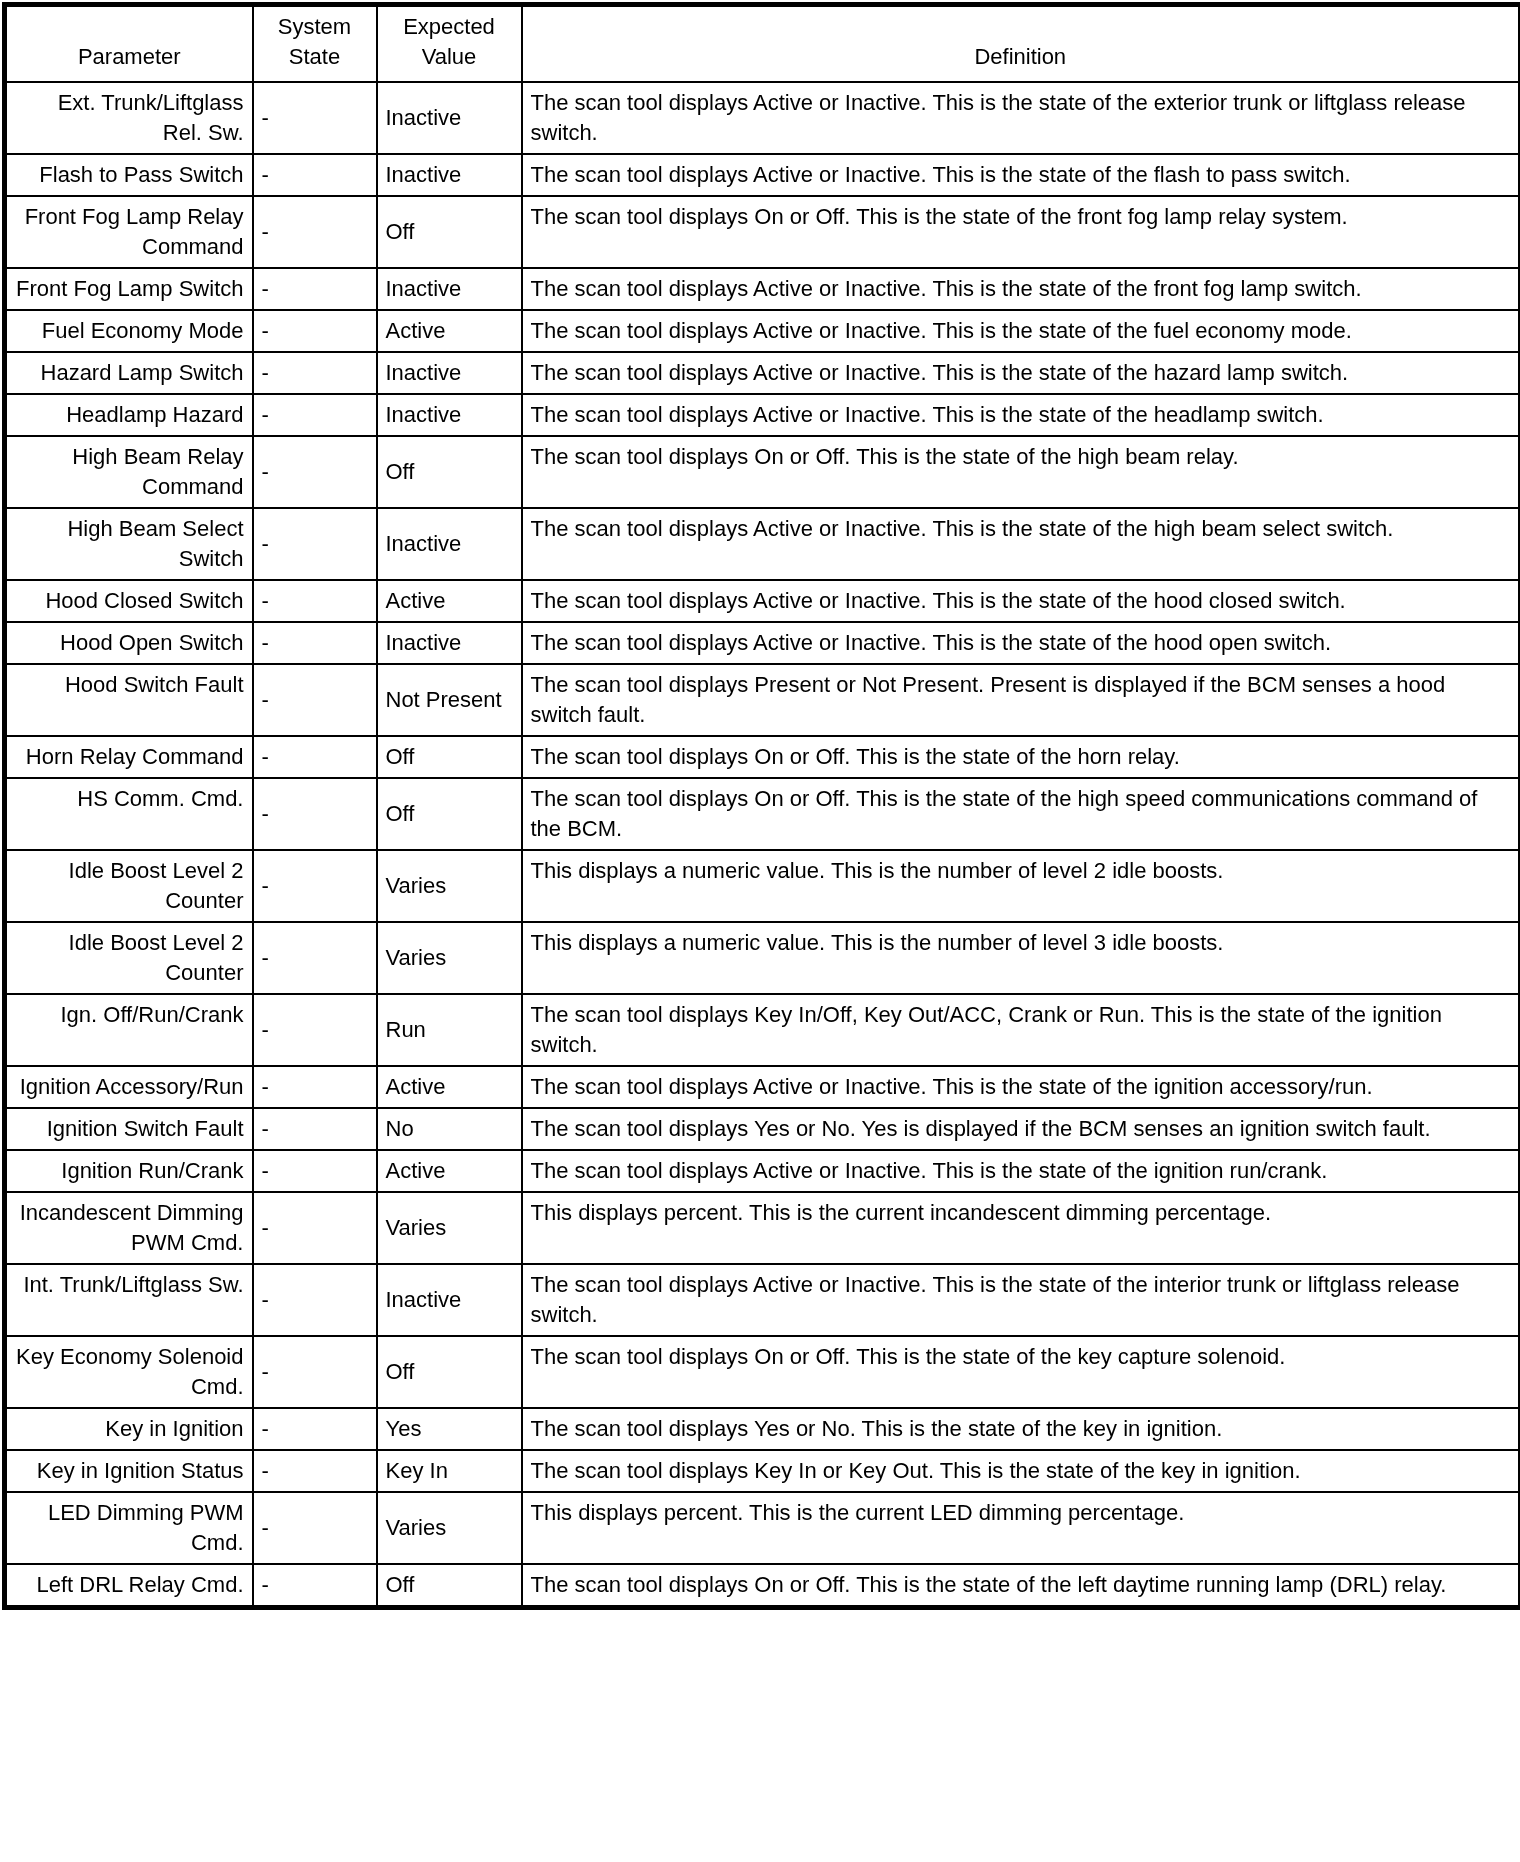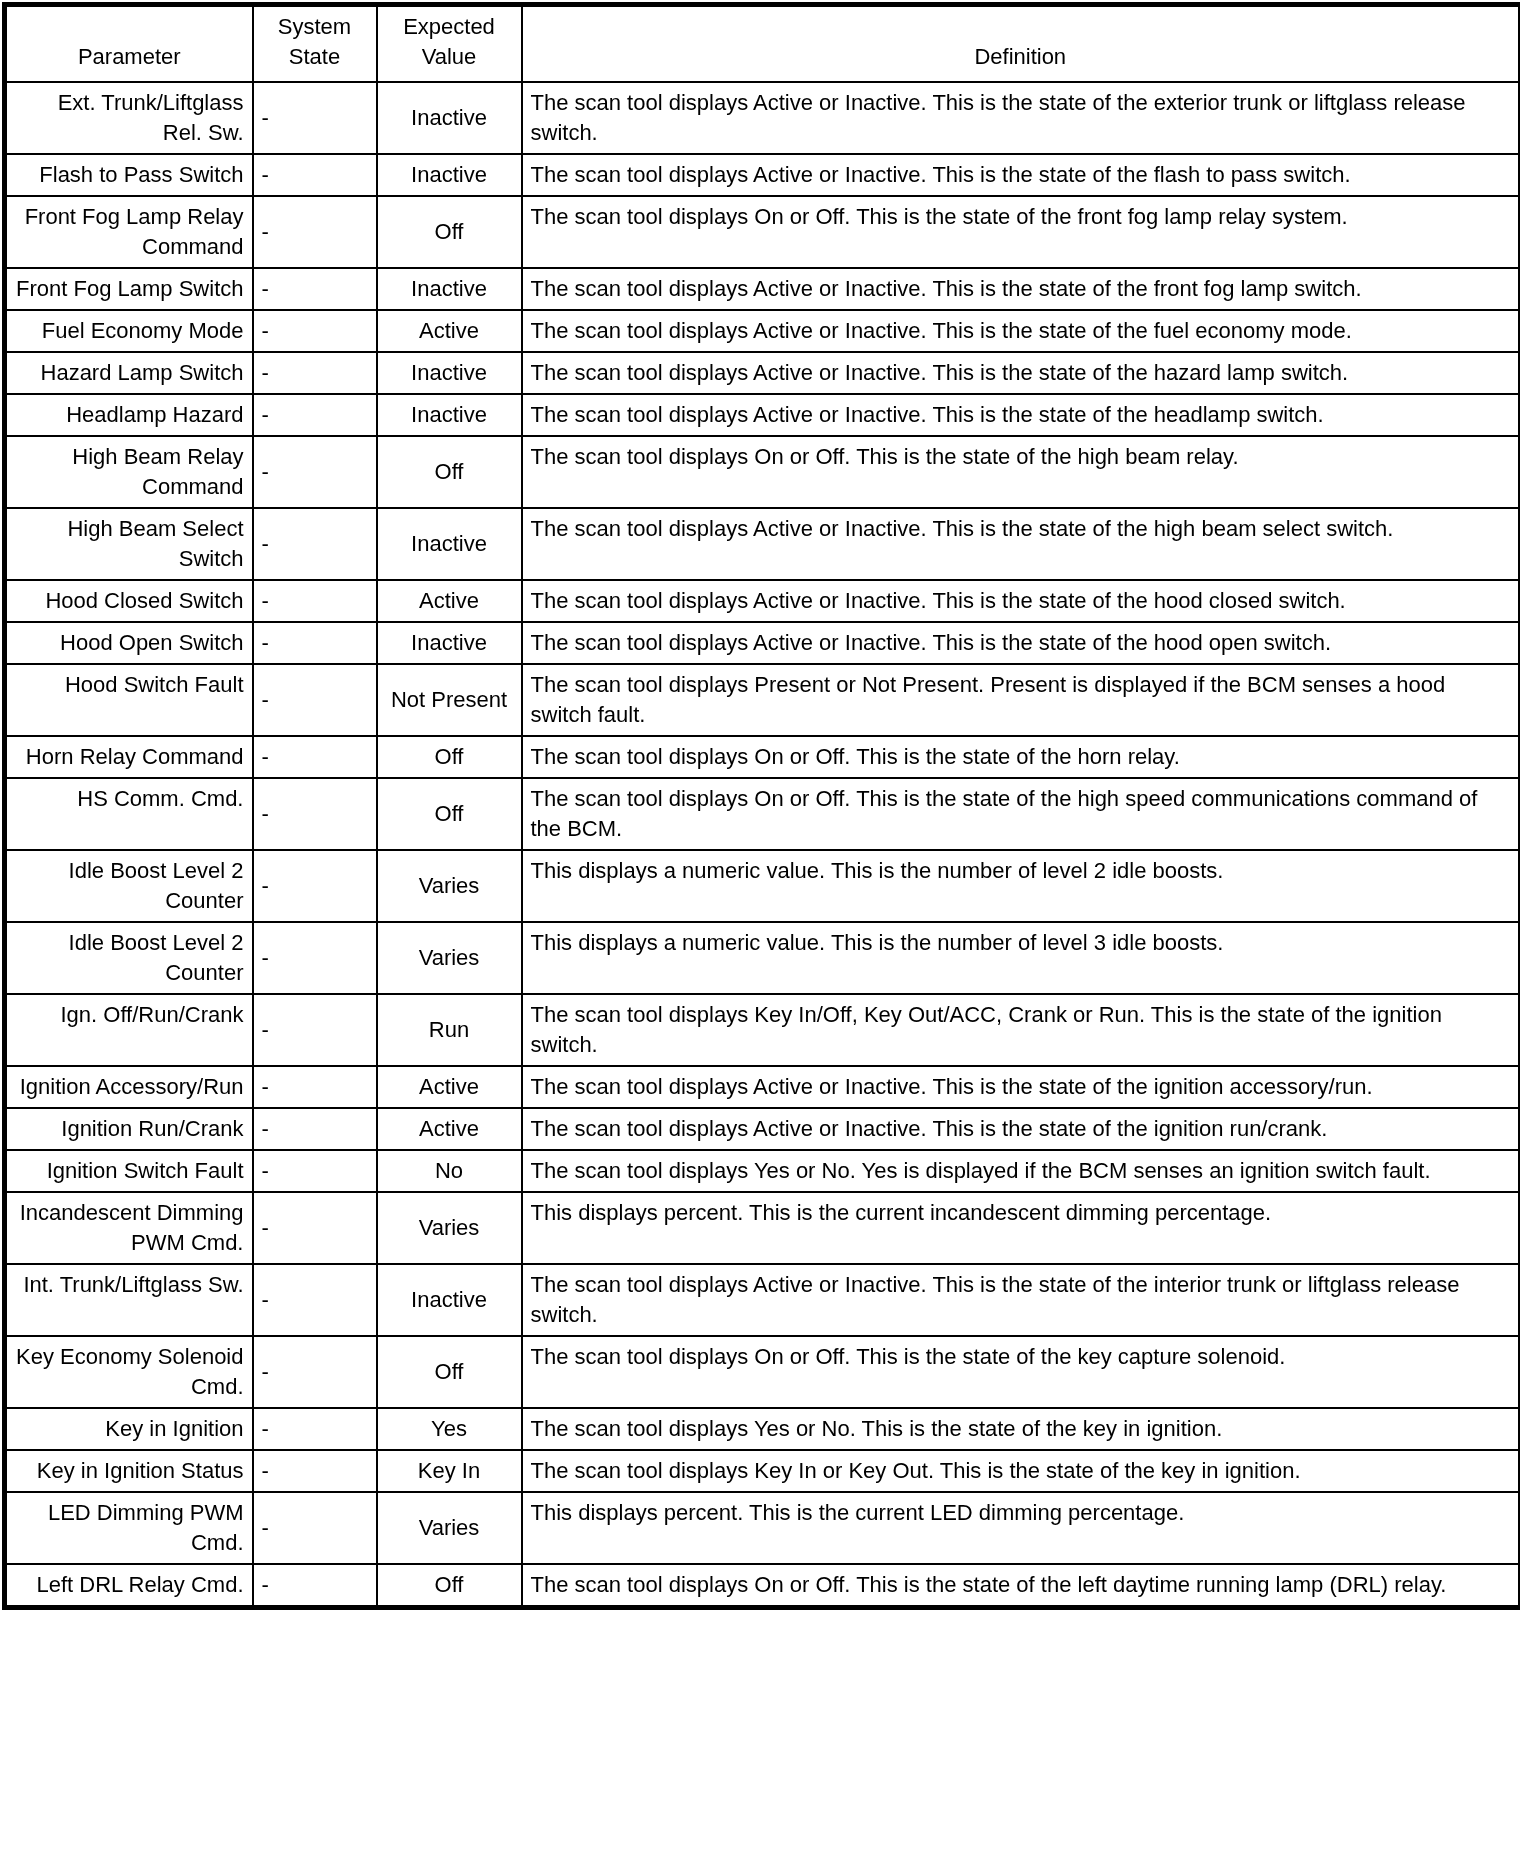--- a/index.html
+++ b/index.html
@@ -47,7 +47,7 @@
     vertical-align: middle;
   }
   td.cell-expected {
-    text-align: center;
+    text-align: left;
     vertical-align: middle;
   }
   td.cell-definition {

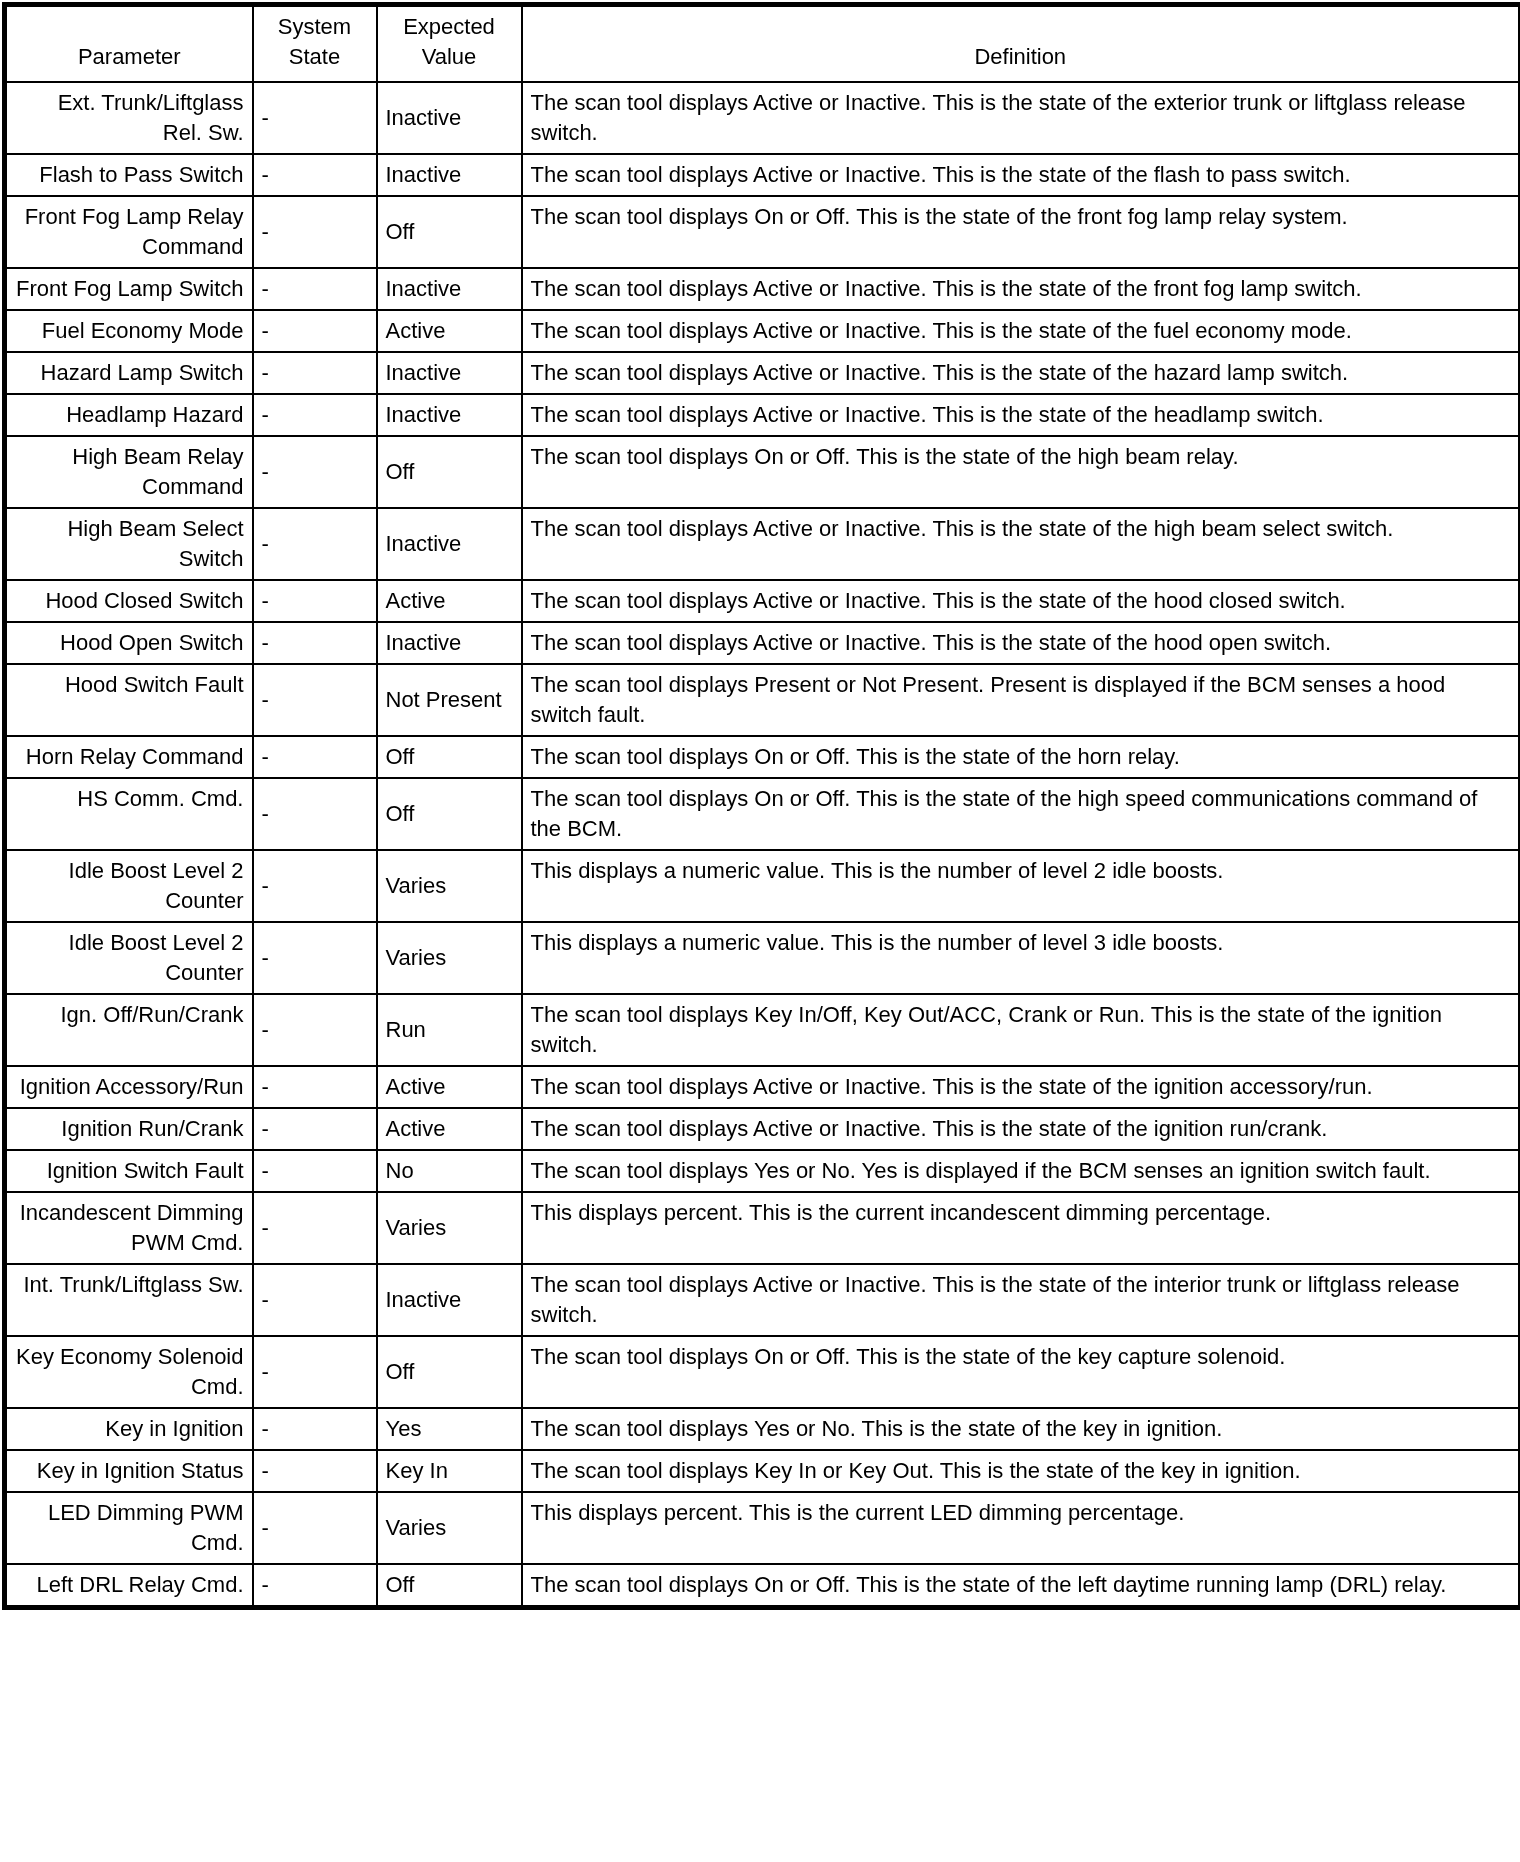--- a/index.html
+++ b/index.html
@@ -188,16 +188,16 @@
           <td class="cell-definition">The scan tool displays Active or Inactive. This is the state of the ignition accessory/run.</td>
         </tr>
         <tr>
-          <td class="cell-parameter">Ignition Run/Crank</td>
-          <td class="cell-state">-</td>
-          <td class="cell-expected">Active</td>
-          <td class="cell-definition">The scan tool displays Active or Inactive. This is the state of the ignition run/crank.</td>
-        </tr>
-        <tr>
           <td class="cell-parameter">Ignition Switch Fault</td>
           <td class="cell-state">-</td>
           <td class="cell-expected">No</td>
           <td class="cell-definition">The scan tool displays Yes or No. Yes is displayed if the BCM senses an ignition switch fault.</td>
+        </tr>
+        <tr>
+          <td class="cell-parameter">Ignition Run/Crank</td>
+          <td class="cell-state">-</td>
+          <td class="cell-expected">Active</td>
+          <td class="cell-definition">The scan tool displays Active or Inactive. This is the state of the ignition run/crank.</td>
         </tr>
         <tr>
           <td class="cell-parameter">Incandescent Dimming PWM Cmd.</td>

